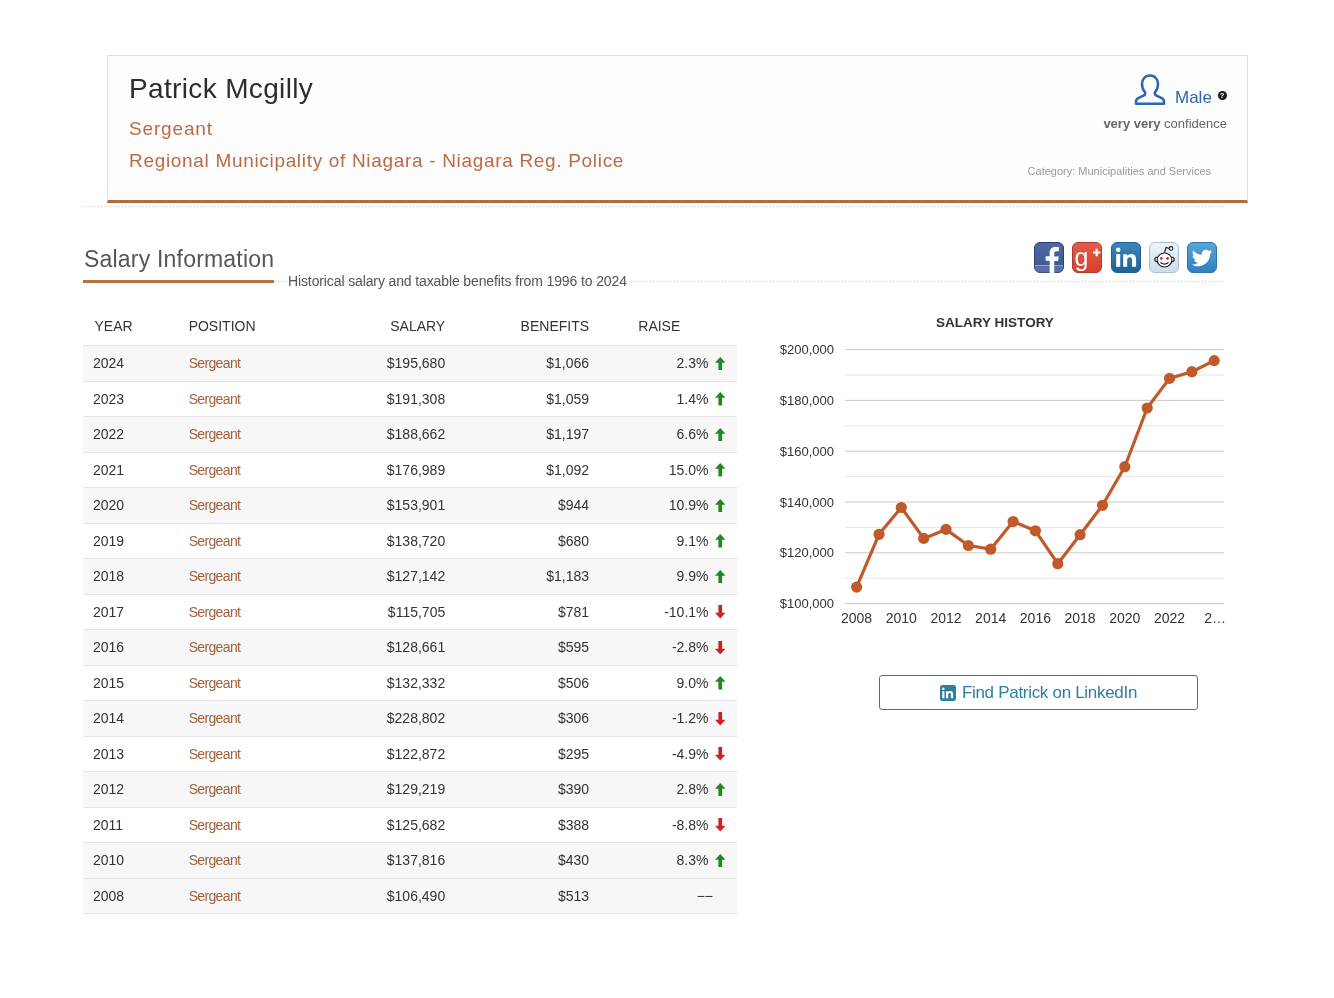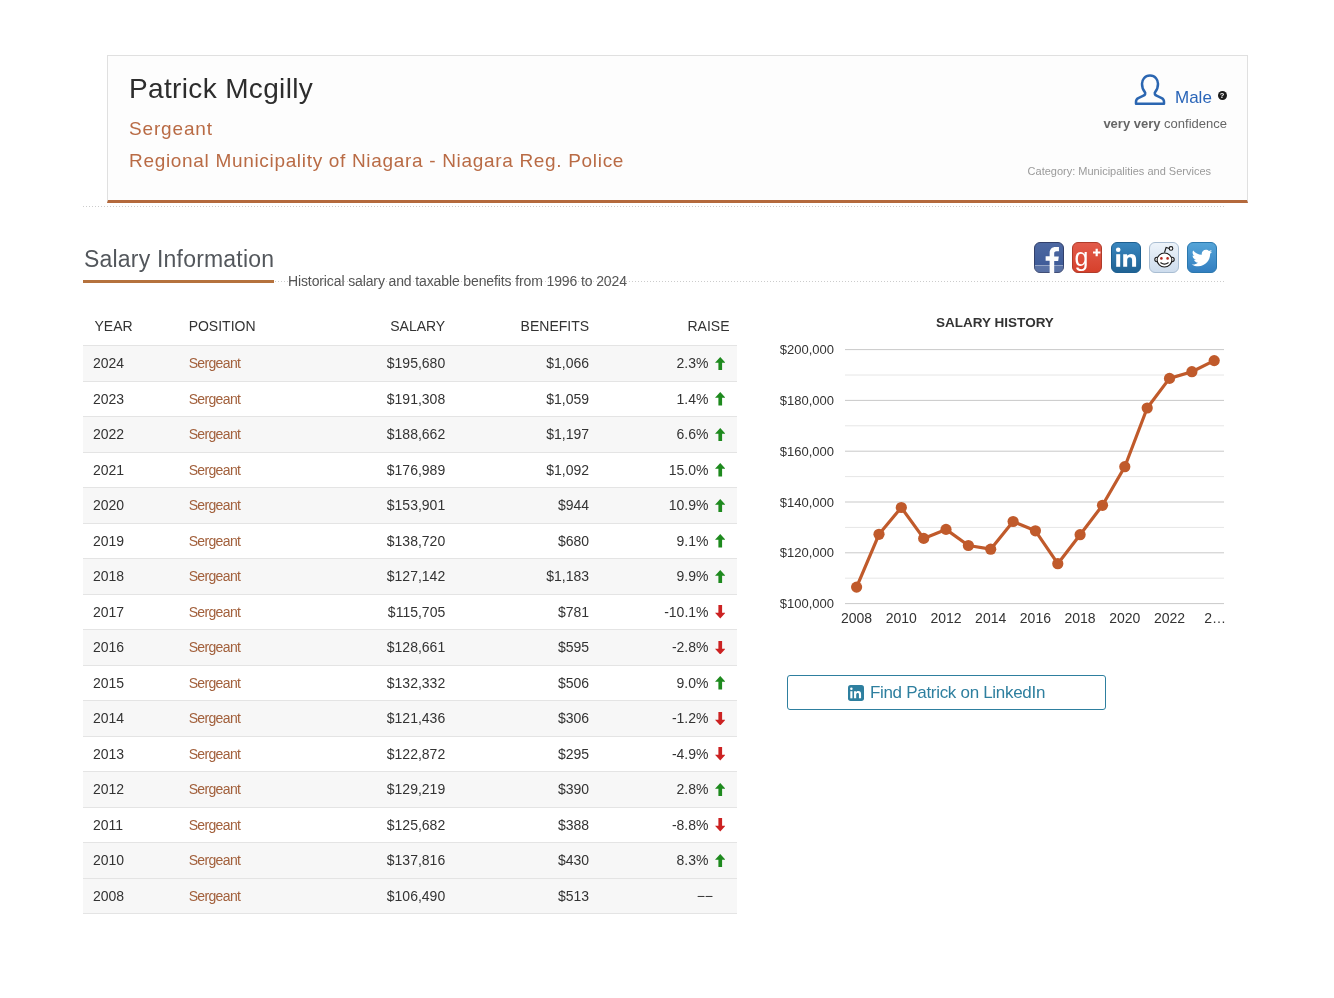--- a/index.html
+++ b/index.html
@@ -47,7 +47,7 @@
 .csal  { width:95px; text-align:right; }
 .cben  { width:143px; text-align:right; }
 .crai  { width:147px; text-align:right; }
-th.crai { padding-right:7.5px; }
+th.crai { padding-right:7.5px;text-align:center; }
 td.crai { padding-right:12px; }
 td.cpos { color:#a2603c; letter-spacing:-0.65px; }
 .arr { display:inline-block; margin-left:6px; vertical-align:-2px; }

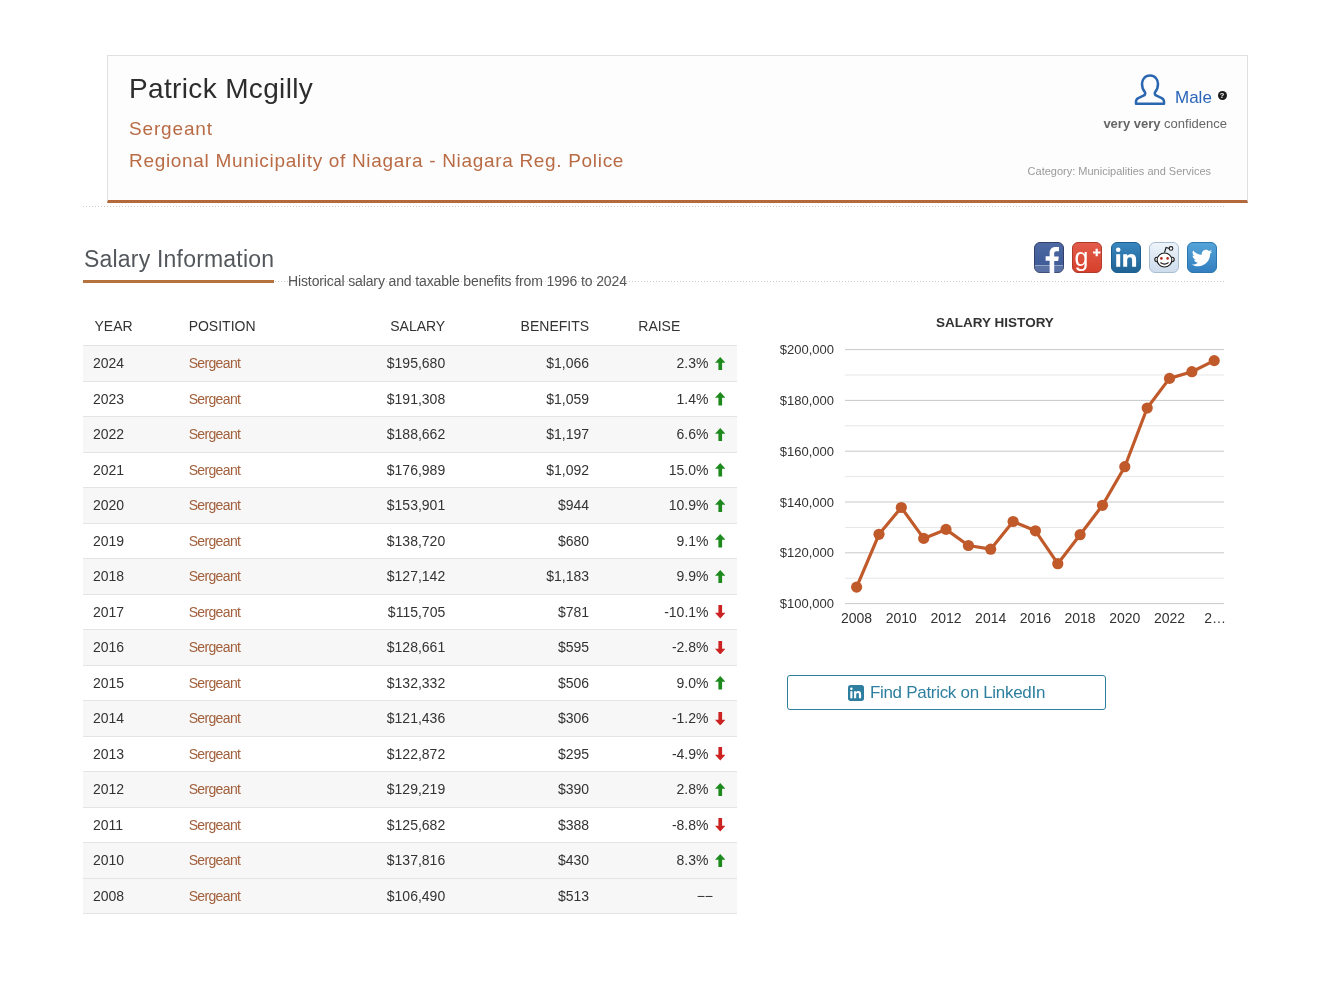--- a/index.html
+++ b/index.html
@@ -56,7 +56,7 @@
 #chart { left:770px; top:310px; }
 
 
-#libtn { left:787px; top:675px; width:319px; height:35px; border:1px solid #2e7f9f; border-radius:3px;
+#libtn { left:879px; top:675px; width:319px; height:35px; border:1px solid #2e7f9f; border-radius:3px;
   background:#fff; text-align:center; line-height:33px; font-size:17px; letter-spacing:-0.3px; color:#2e7f9f; }
 #libtn svg { vertical-align:-2.5px; margin-right:6px; }
 </style>

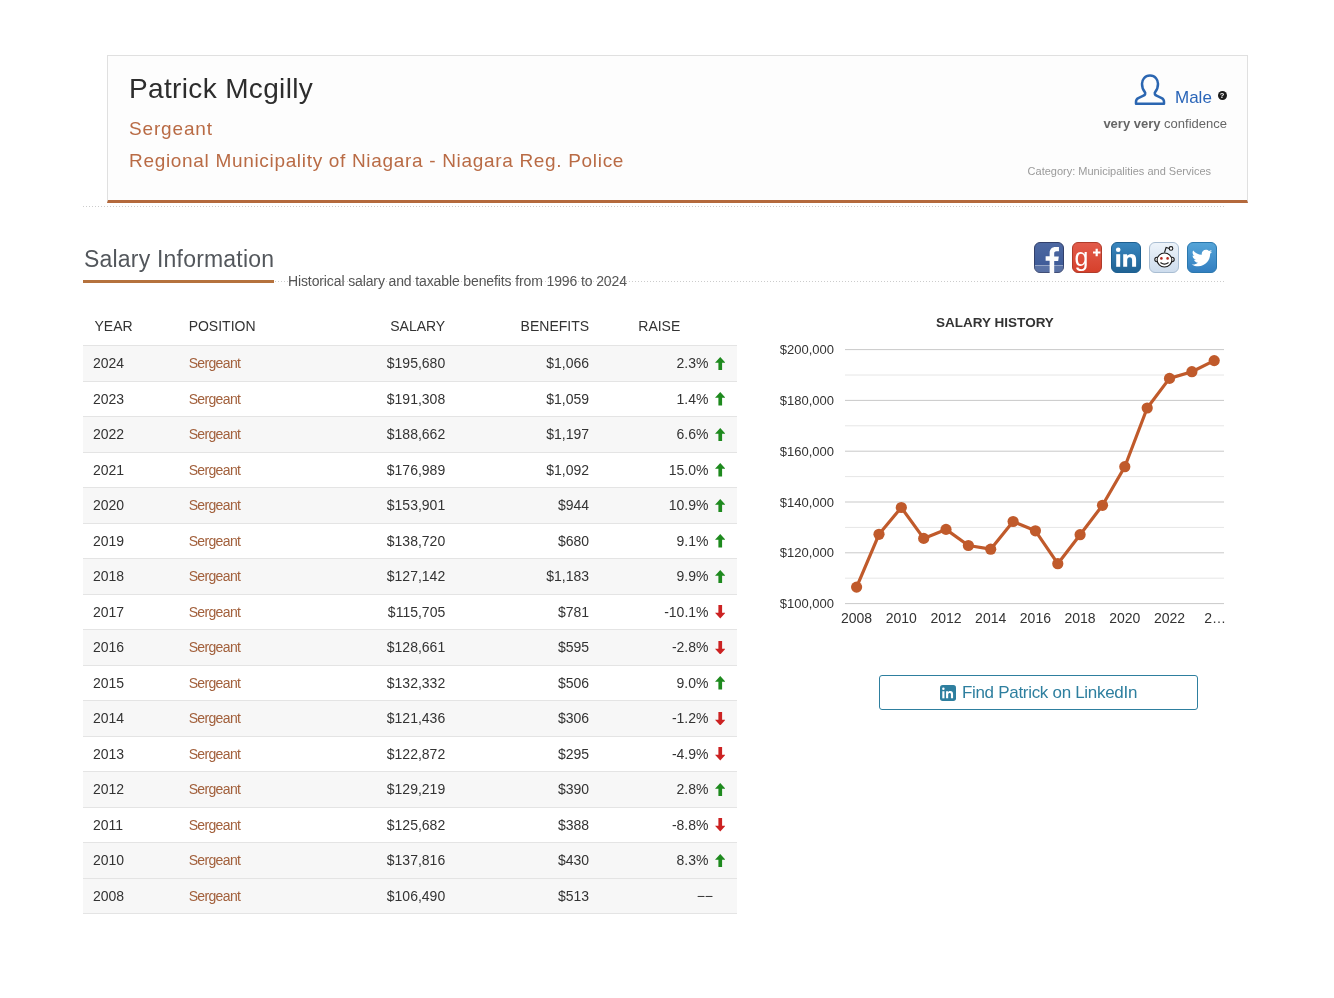--- a/index.html
+++ b/index.html
@@ -258,7 +258,7 @@
 <tr class="odd">
           <td class="cyear">2014</td>
           <td class="cpos">Sergeant</td>
-          <td class="csal">$121,436</td>
+          <td class="csal">$228,802</td>
           <td class="cben">$306</td>
           <td class="crai"><span style="color:#333">-1.2%</span><svg class="arr" width="10.5" height="13.5" viewBox="0 0 10.5 13.5">
               <path d="M5.25 13.5 L0 7.7 H3.4 V0 H7.1 V7.7 H10.5 Z" fill="#cc2222"></path>

